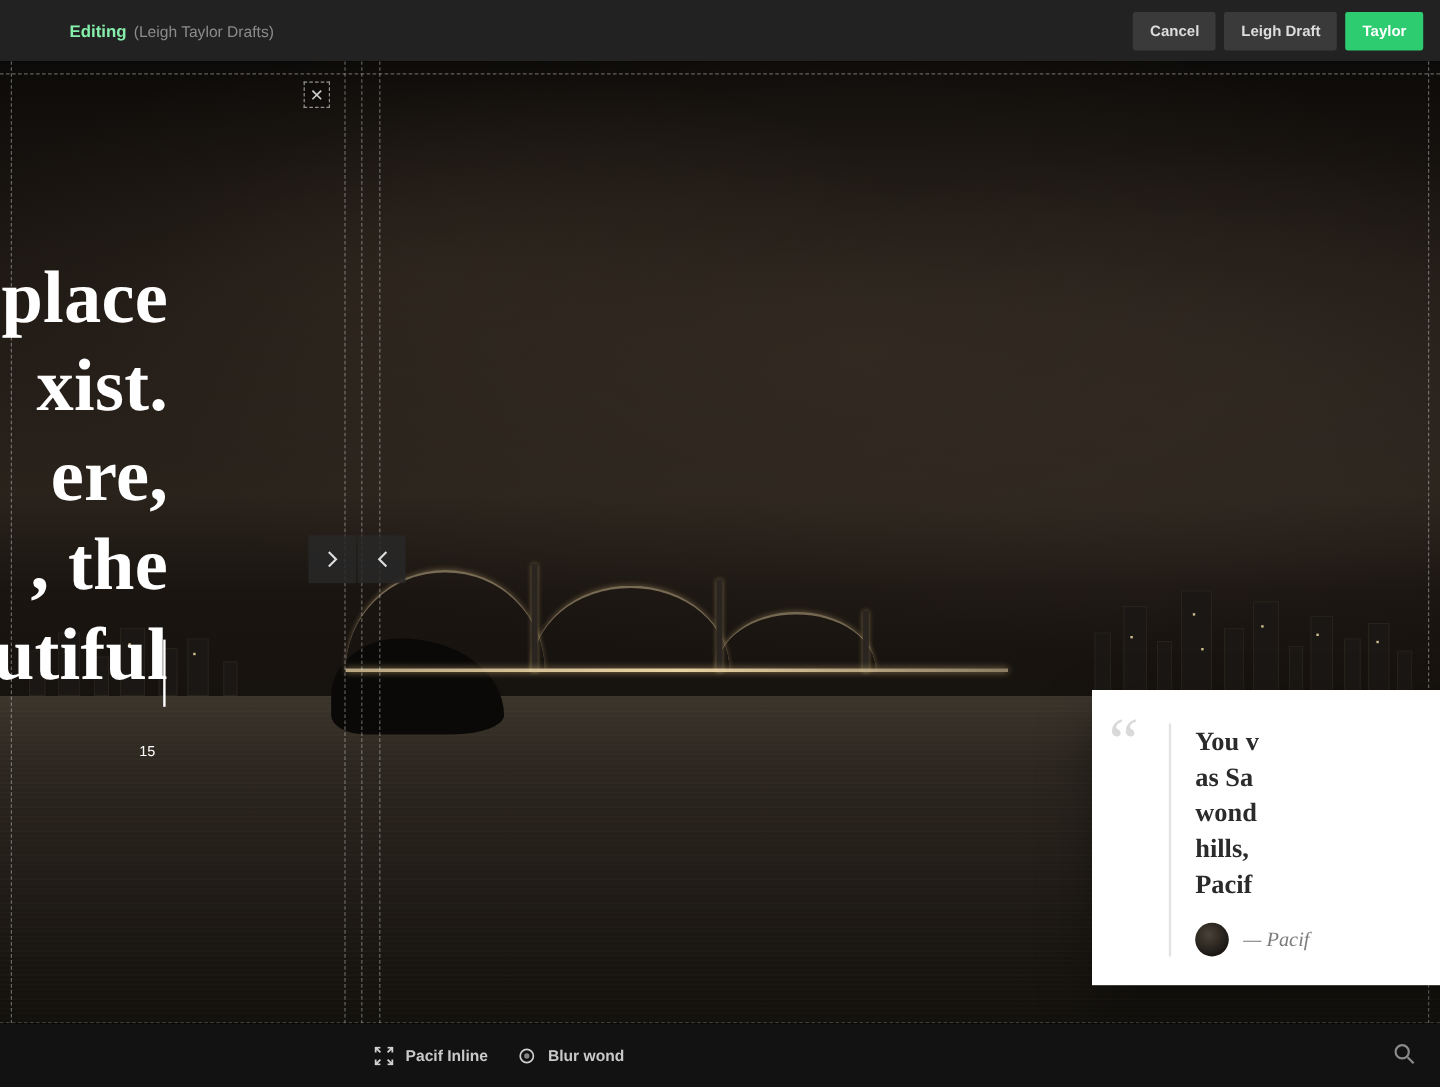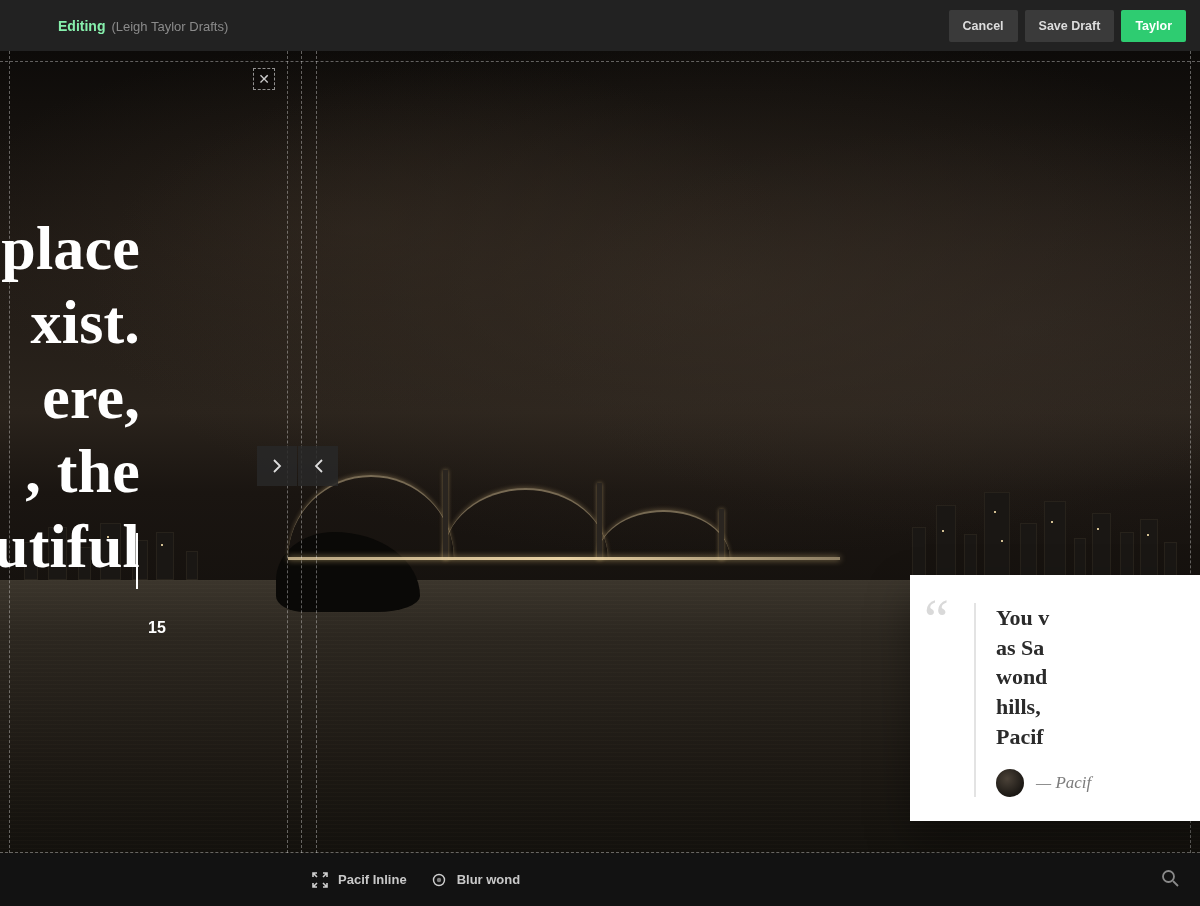--- a/index.html
+++ b/index.html
@@ -164,7 +164,7 @@
   </div>
   <div class="topbar-right">
     <button class="btn">Cancel</button>
-    <button class="btn">Save Draft</button>
+    <button class="btn">Leigh Draft</button>
     <button class="btn btn-publish">Taylor</button>
   </div>
 </div>

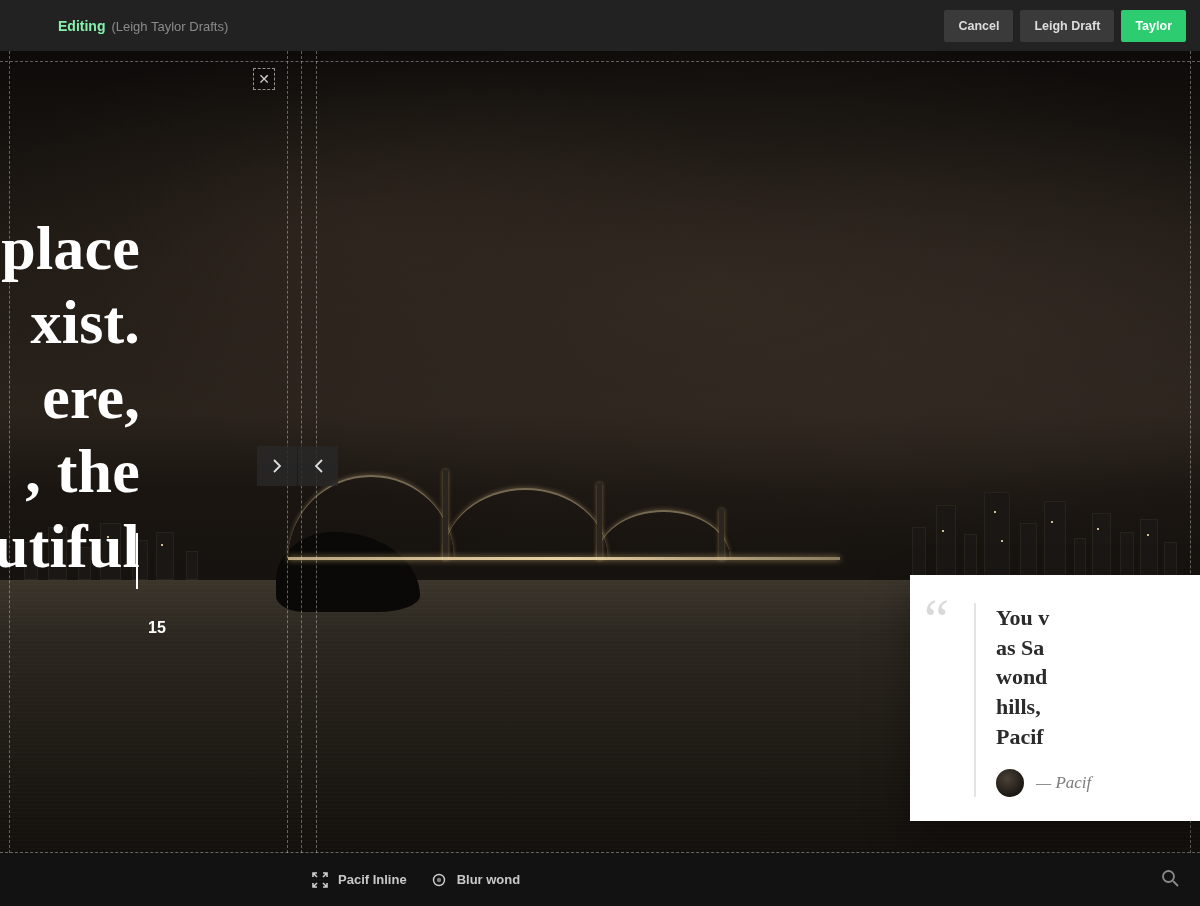--- a/index.html
+++ b/index.html
@@ -120,7 +120,7 @@
   position: absolute; left: 136px; top: 482px; height: 56px; width: 2px; background: #fff;
 }
 .index-num {
-  position: absolute; left: 148px; top: 568px; color: #fff; font-size: 16px; font-weight: 700;
+  position: absolute; left: 116px; top: 568px; color: #fff; font-size: 12px; font-weight: 400;
 }
 
 

